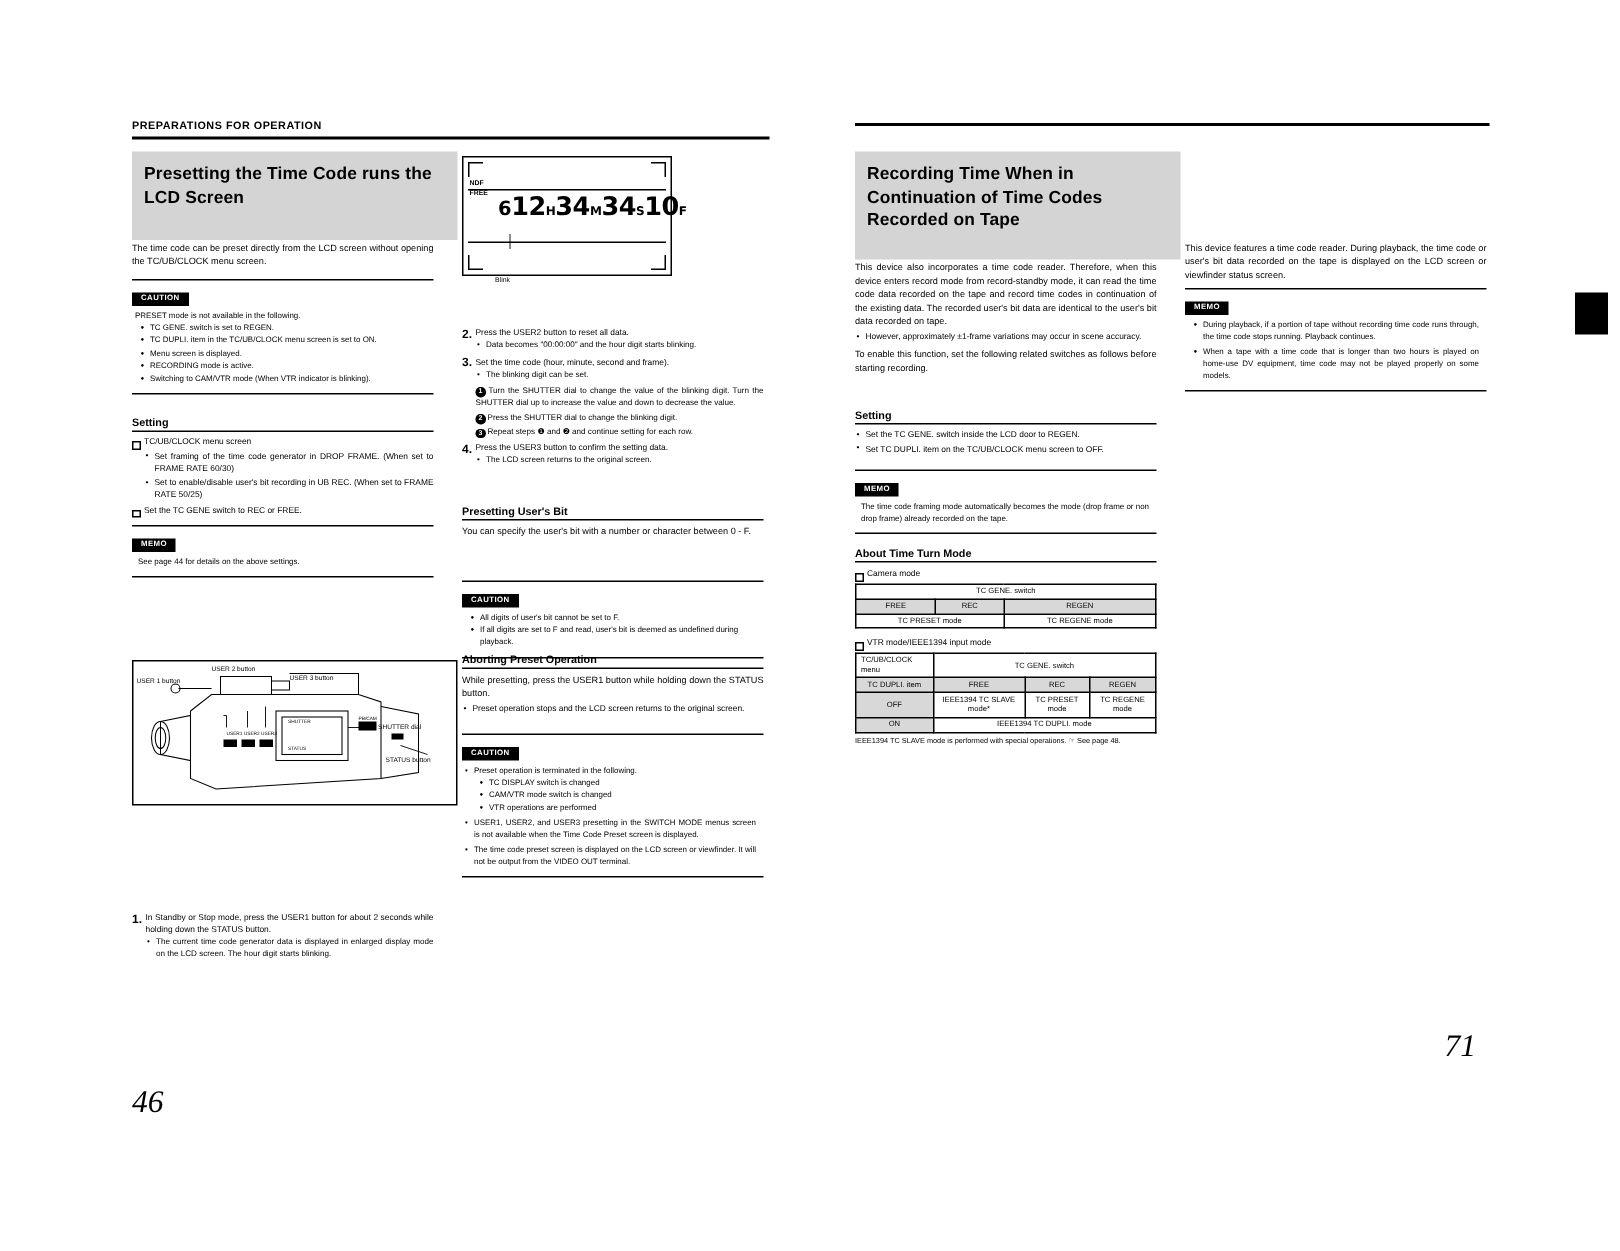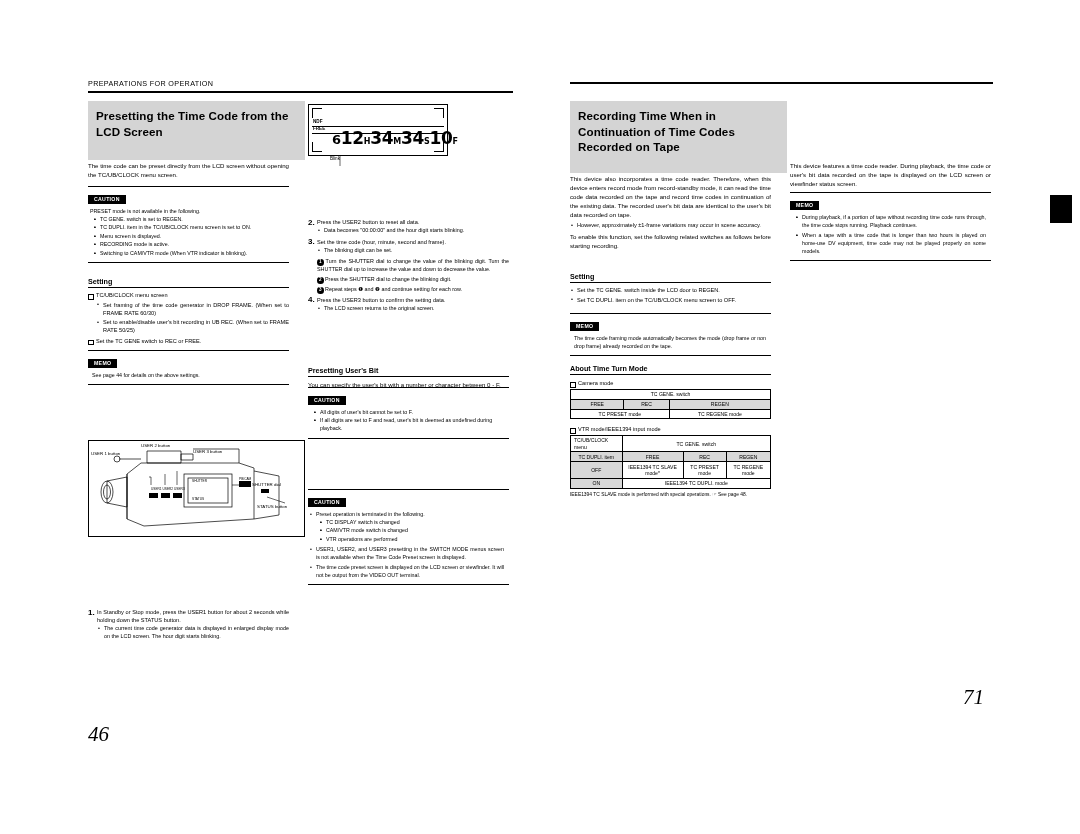--- a/index.html
+++ b/index.html
@@ -7,7 +7,7 @@
   .page{position:absolute;left:0;top:0;width:1080px;height:834px;}
 
   
-  .h-sec{font-size:7.2px;font-weight:normal;letter-spacing:.35px;}
+  .h-sec{font-size:7.2px;font-weight:bold;letter-spacing:.35px;}
   .body-t{font-size:6.1px;line-height:1.48;text-align:justify;}
   .tiny-t{font-size:5.2px;line-height:1.42;}
 

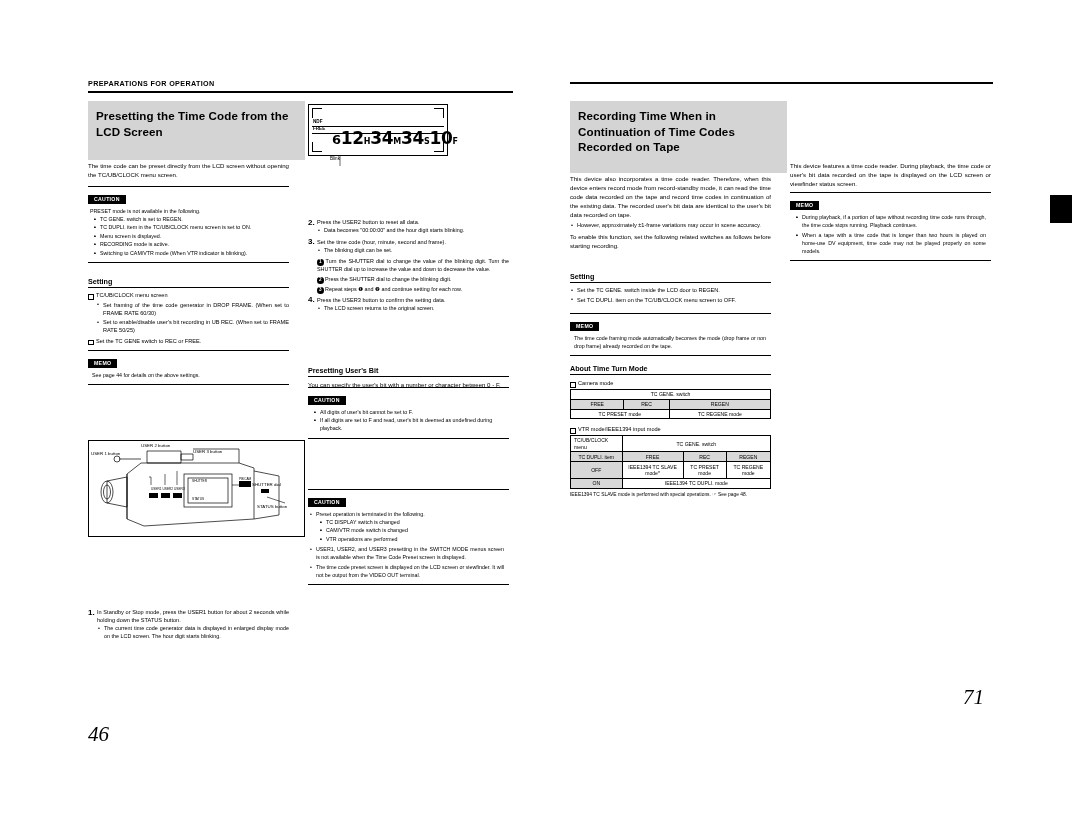--- a/index.html
+++ b/index.html
@@ -77,7 +77,7 @@
   </div>
 
   <div class="title-band" style="position:absolute;left:88px;top:101px;width:201px;height:44px;">
-    <h1>Presetting the Time Code from the LCD Screen</h1>
+    <h1>Presetting the Time Code runs the LCD Screen</h1>
   </div>
 
   <div style="position:absolute;left:88px;top:161px;width:201px;">

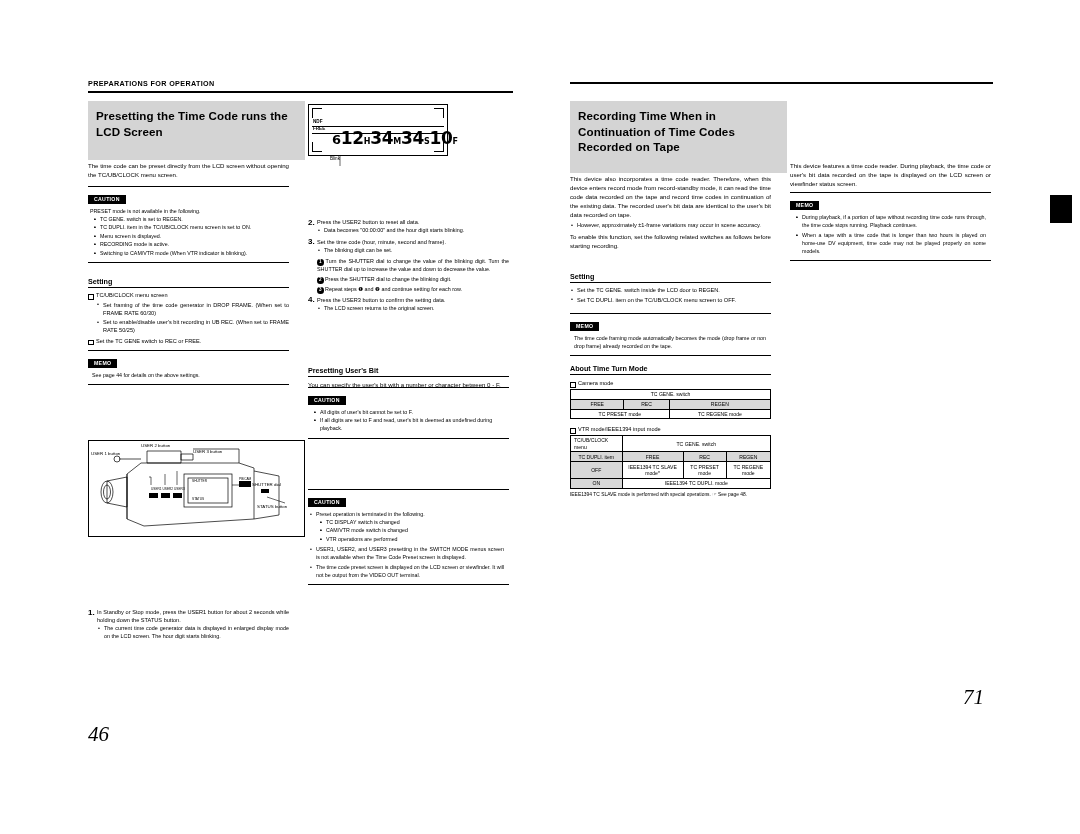--- a/index.html
+++ b/index.html
@@ -50,7 +50,7 @@
   .shade{background:#d8d8d8;}
 
   
-  .lcd-wrap{position:relative;width:140px;height:52px;margin:0 auto;}
+  .lcd-wrap{position:relative;width:140px;height:80px;margin:0 auto;}
   .lcd-outer{position:absolute;inset:0;border:1.2px solid #000;}
   .lcd-digits{position:absolute;left:6px;top:16px;font-family:"DejaVu Sans",sans-serif;font-weight:bold;font-size:17px;letter-spacing:-.3px;}
   .lcd-digits .sm{font-size:8px;font-weight:bold;}

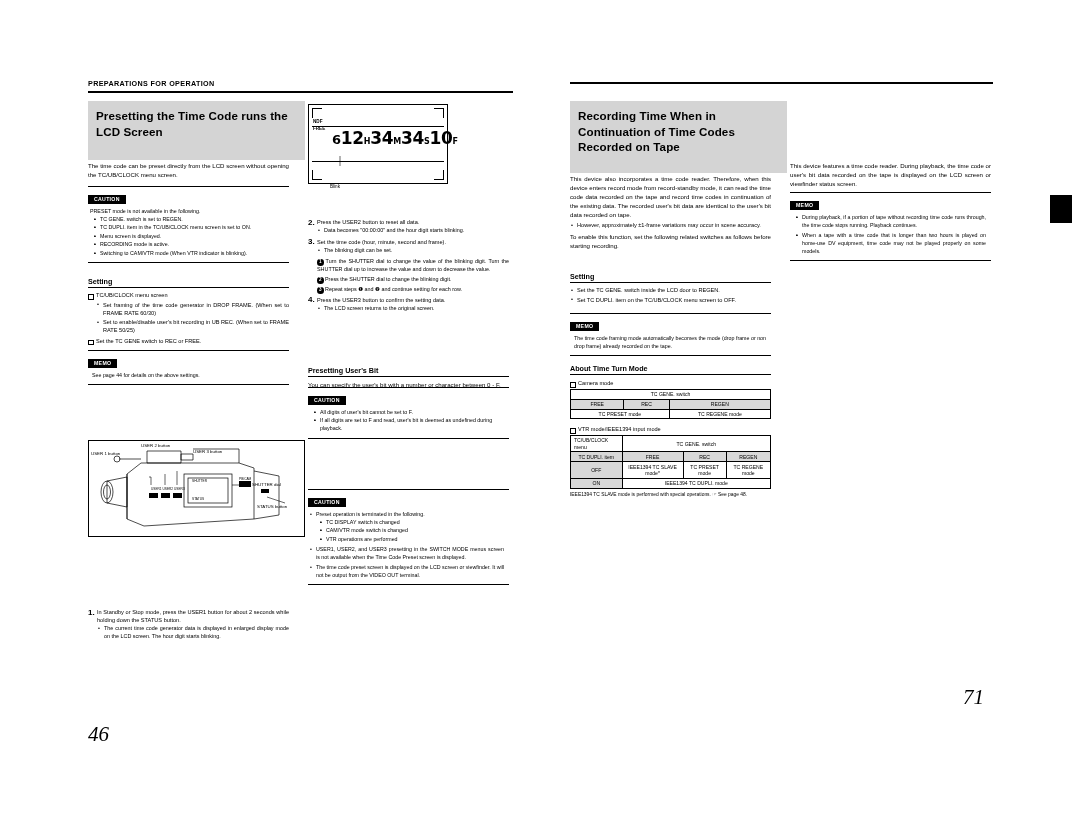--- a/index.html
+++ b/index.html
@@ -237,7 +237,7 @@
     </div>
   </div>
 
-  <div style="position:absolute;left:308px;top:366px;width:201px;">
+  <div style="position:absolute;left:308px;top:336px;width:201px;">
     <span class="sub-h">Presetting User's Bit</span>
     <div class="body-t" style="margin-top:3px;">You can specify the user's bit with a number or character between 0 - F.</div>
   </div>

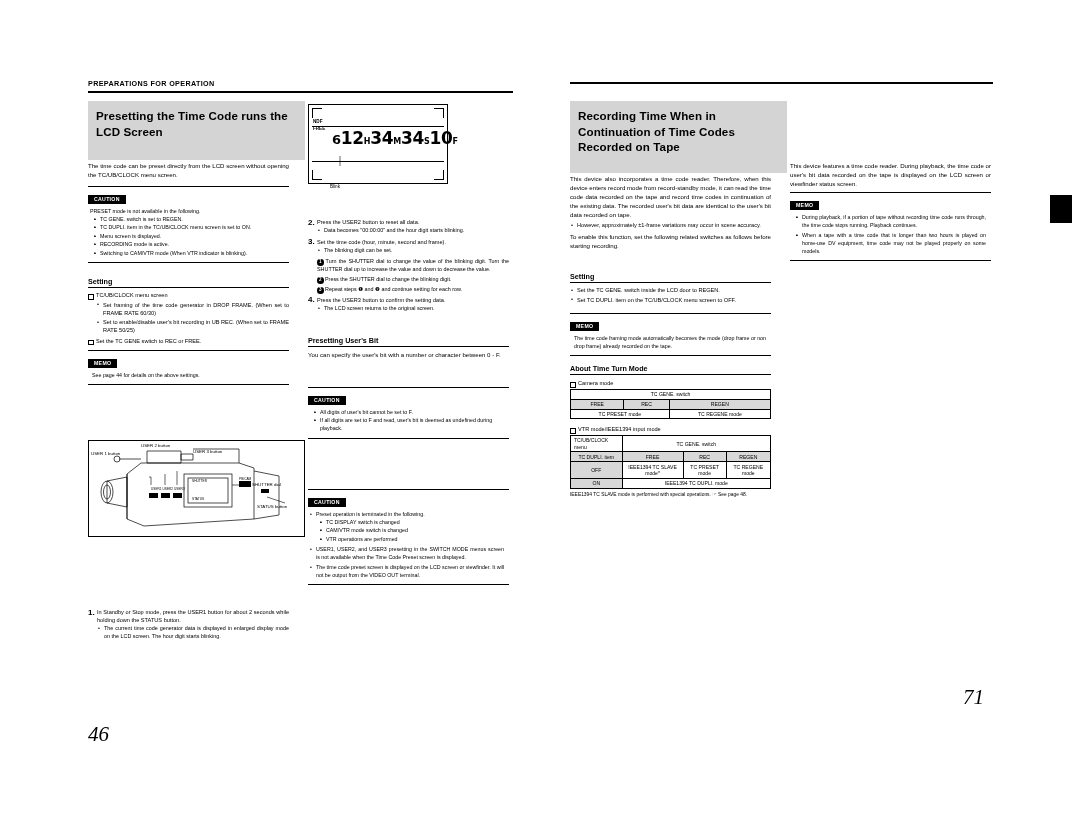--- a/index.html
+++ b/index.html
@@ -254,6 +254,13 @@
     <div class="rule-thin"></div>
   </div>
 
+  <div style="position:absolute;left:308px;top:435px;width:201px;">
+    <span class="sub-h">Aborting Preset Operation</span>
+    <div class="body-t" style="margin-top:3px;">While presetting, press the USER1 button while holding down the STATUS button.</div>
+    <ul class="plain" style="margin-top:2px;">
+      <li><span>Preset operation stops and the LCD screen returns to the original screen.</span></li>
+    </ul>
+  </div>
 
   <div style="position:absolute;left:308px;top:489px;width:201px;">
     <div class="rule-thin"></div>

